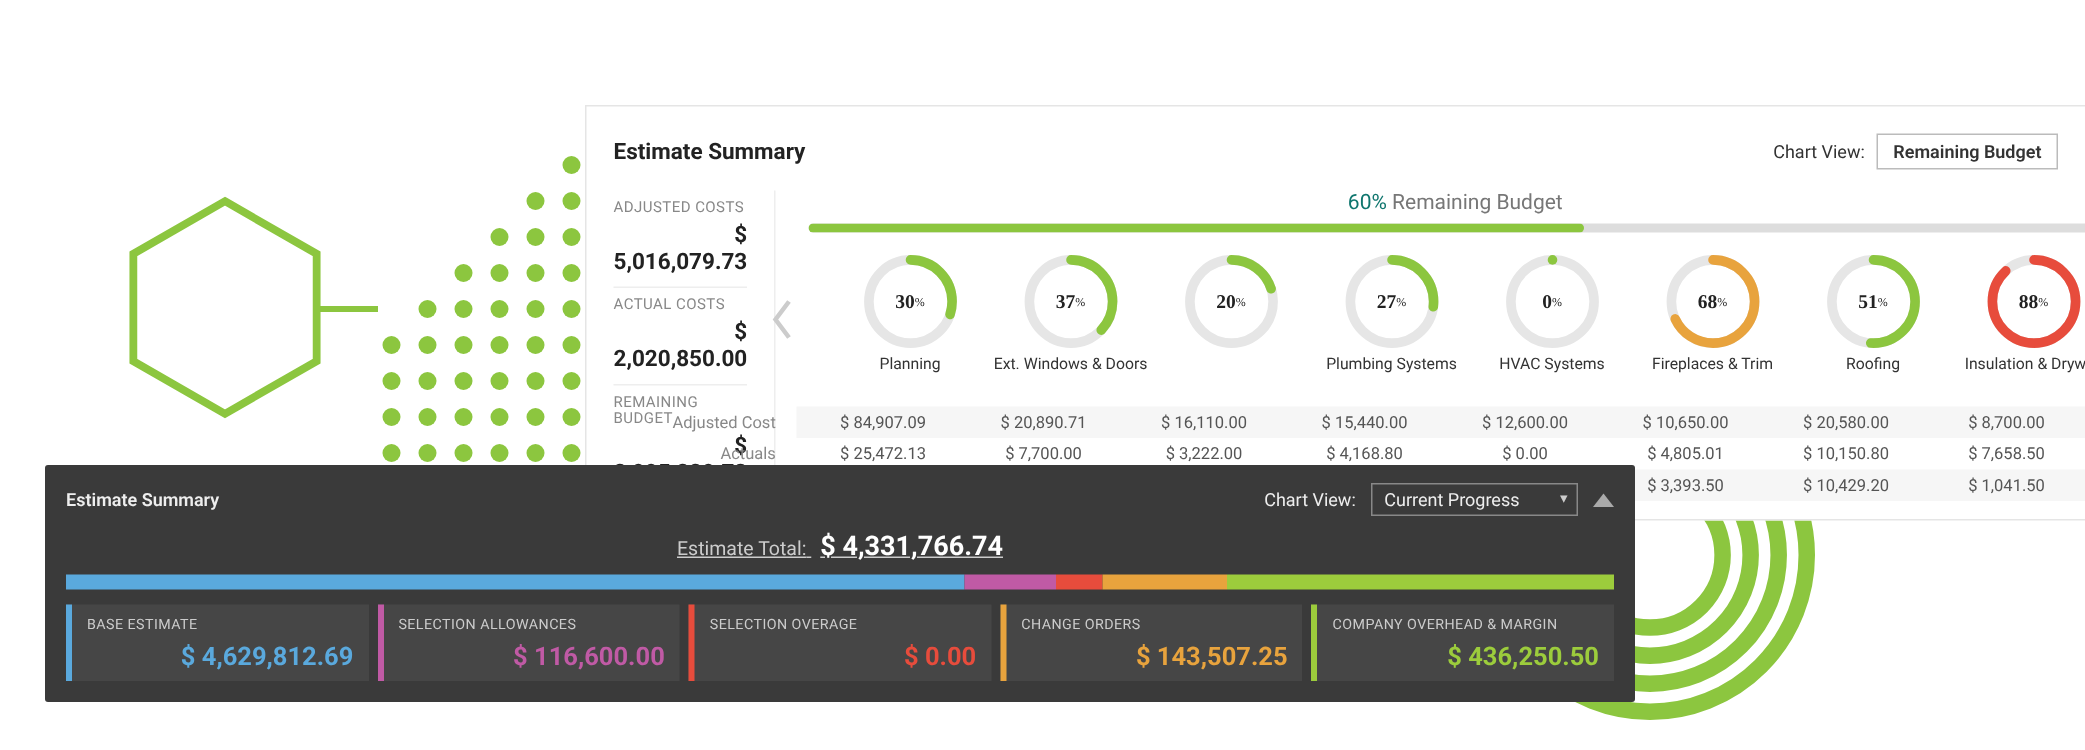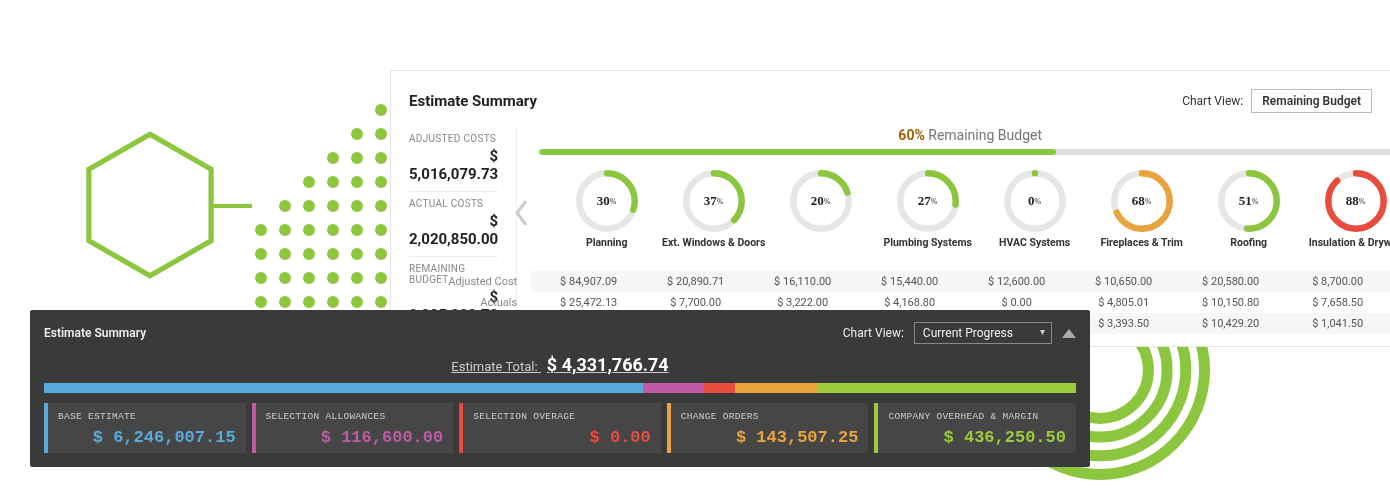--- a/index.html
+++ b/index.html
@@ -130,7 +130,7 @@
     color: #777;
     margin-bottom: 6px;
   }
-  .remaining-head b { color: #a16207; font-weight: 700; text-align: right; }
+  .remaining-head b { color: #0f766e; font-weight: 400; text-align: right; }
   .remaining-bar {
     height: 6px;
     background: #ddd;

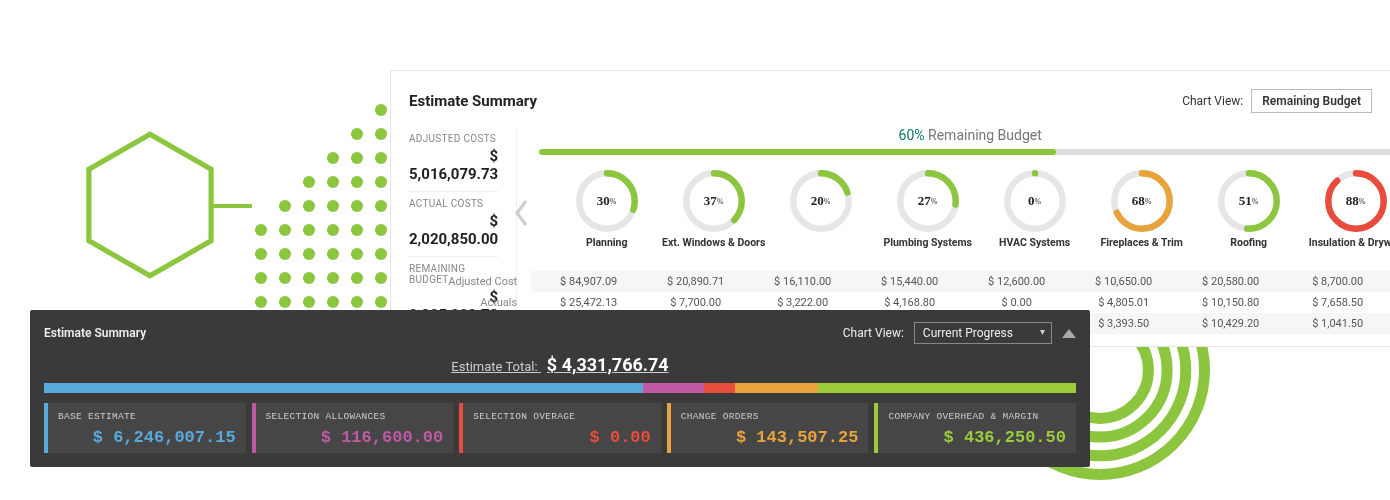--- a/index.html
+++ b/index.html
@@ -191,7 +191,7 @@
     font-size: 10.5px;
     color: #333;
     line-height: 1.2;
-    font-weight: 700;
+    font-weight: 400;
     height: 26px;
   }
 

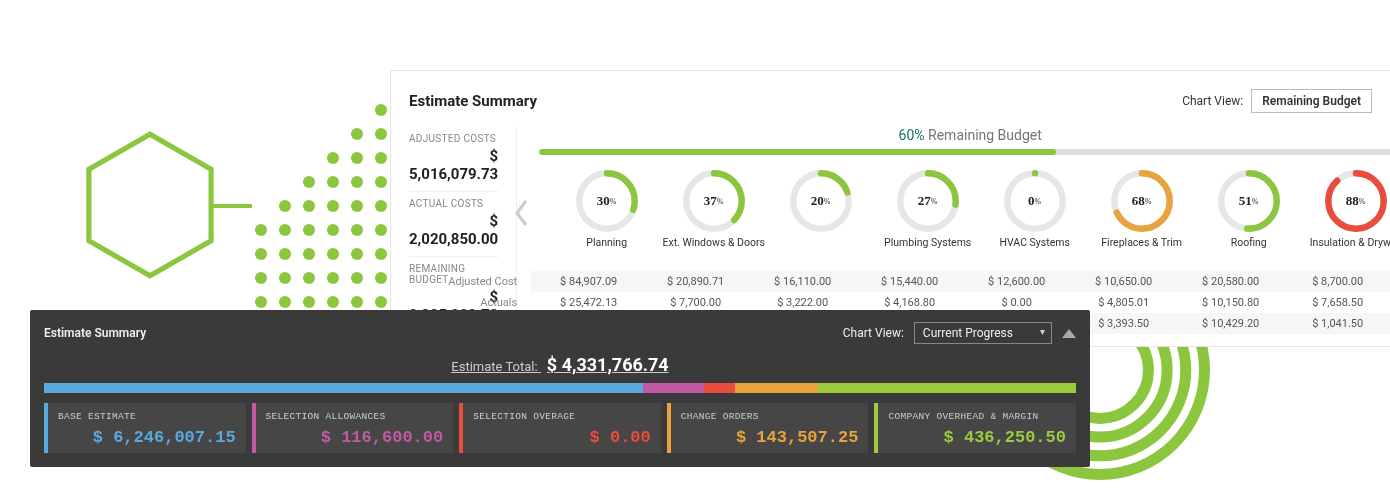--- a/index.html
+++ b/index.html
@@ -289,7 +289,6 @@
   .boxes {
     display: flex;
     gap: 6px;
-    font-family: Liberation Mono, monospace;
   }
   .box {
     flex: 1;

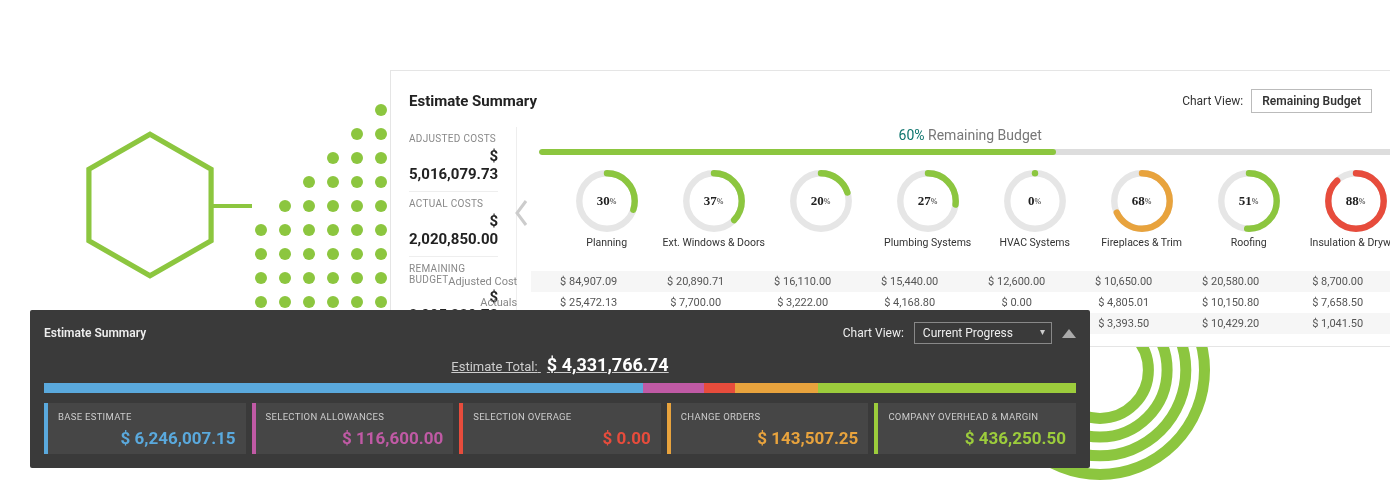--- a/index.html
+++ b/index.html
@@ -606,7 +606,7 @@
   <div class="boxes" id="boxes">
       <div class="box" style="border-left-color: rgb(90, 169, 221);">
       <div class="blab">BASE ESTIMATE</div>
-      <div class="bval" style="color:#5aa9dd">$ 6,246,007.15</div>
+      <div class="bval" style="color:#5aa9dd">$ 4,629,812.69</div>
     </div>
       <div class="box" style="border-left-color: rgb(192, 90, 165);">
       <div class="blab">SELECTION ALLOWANCES</div>

